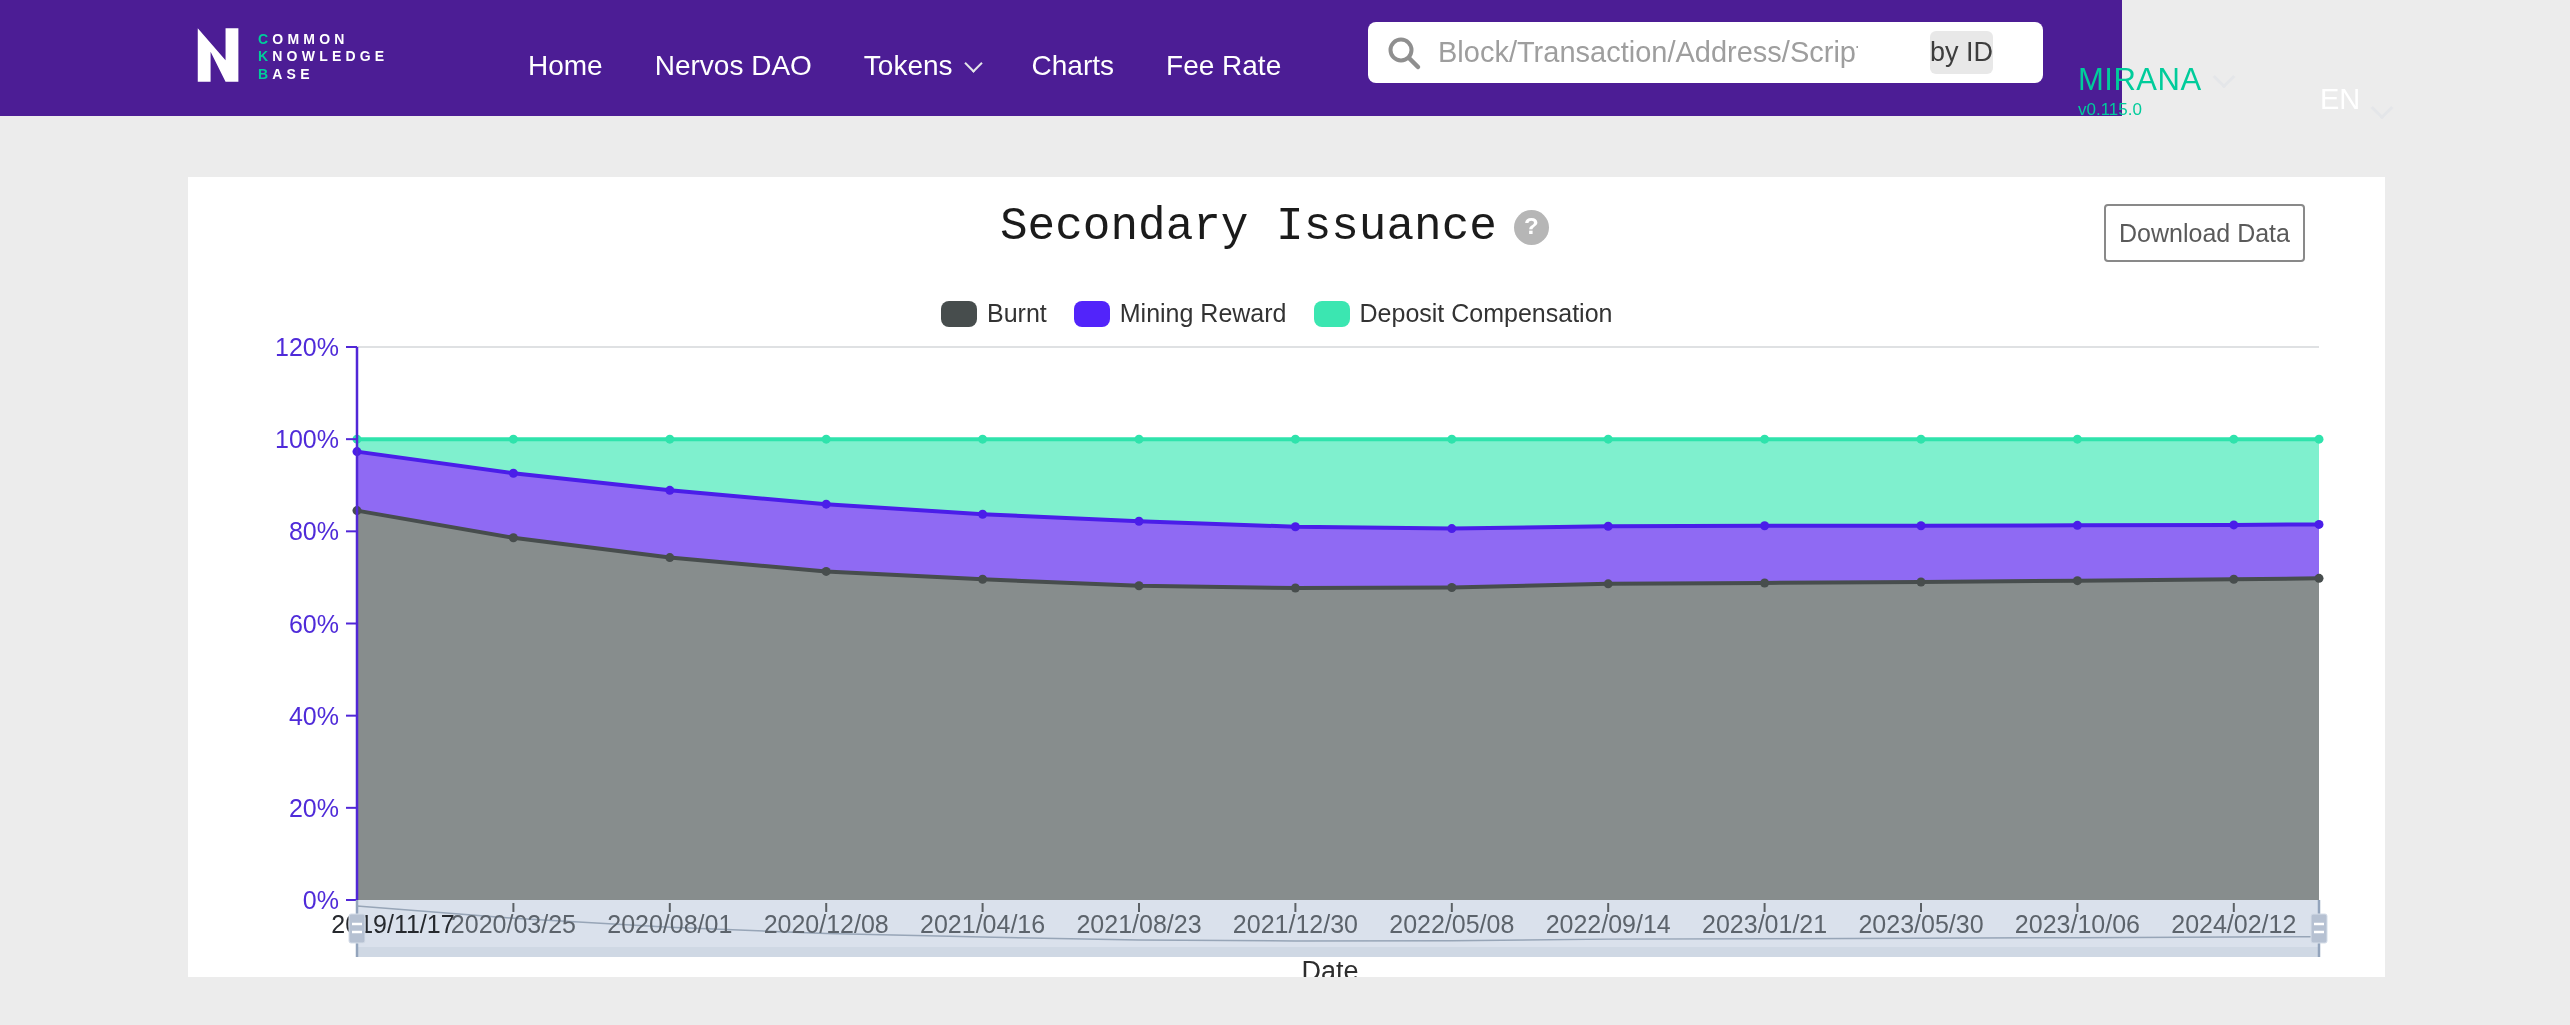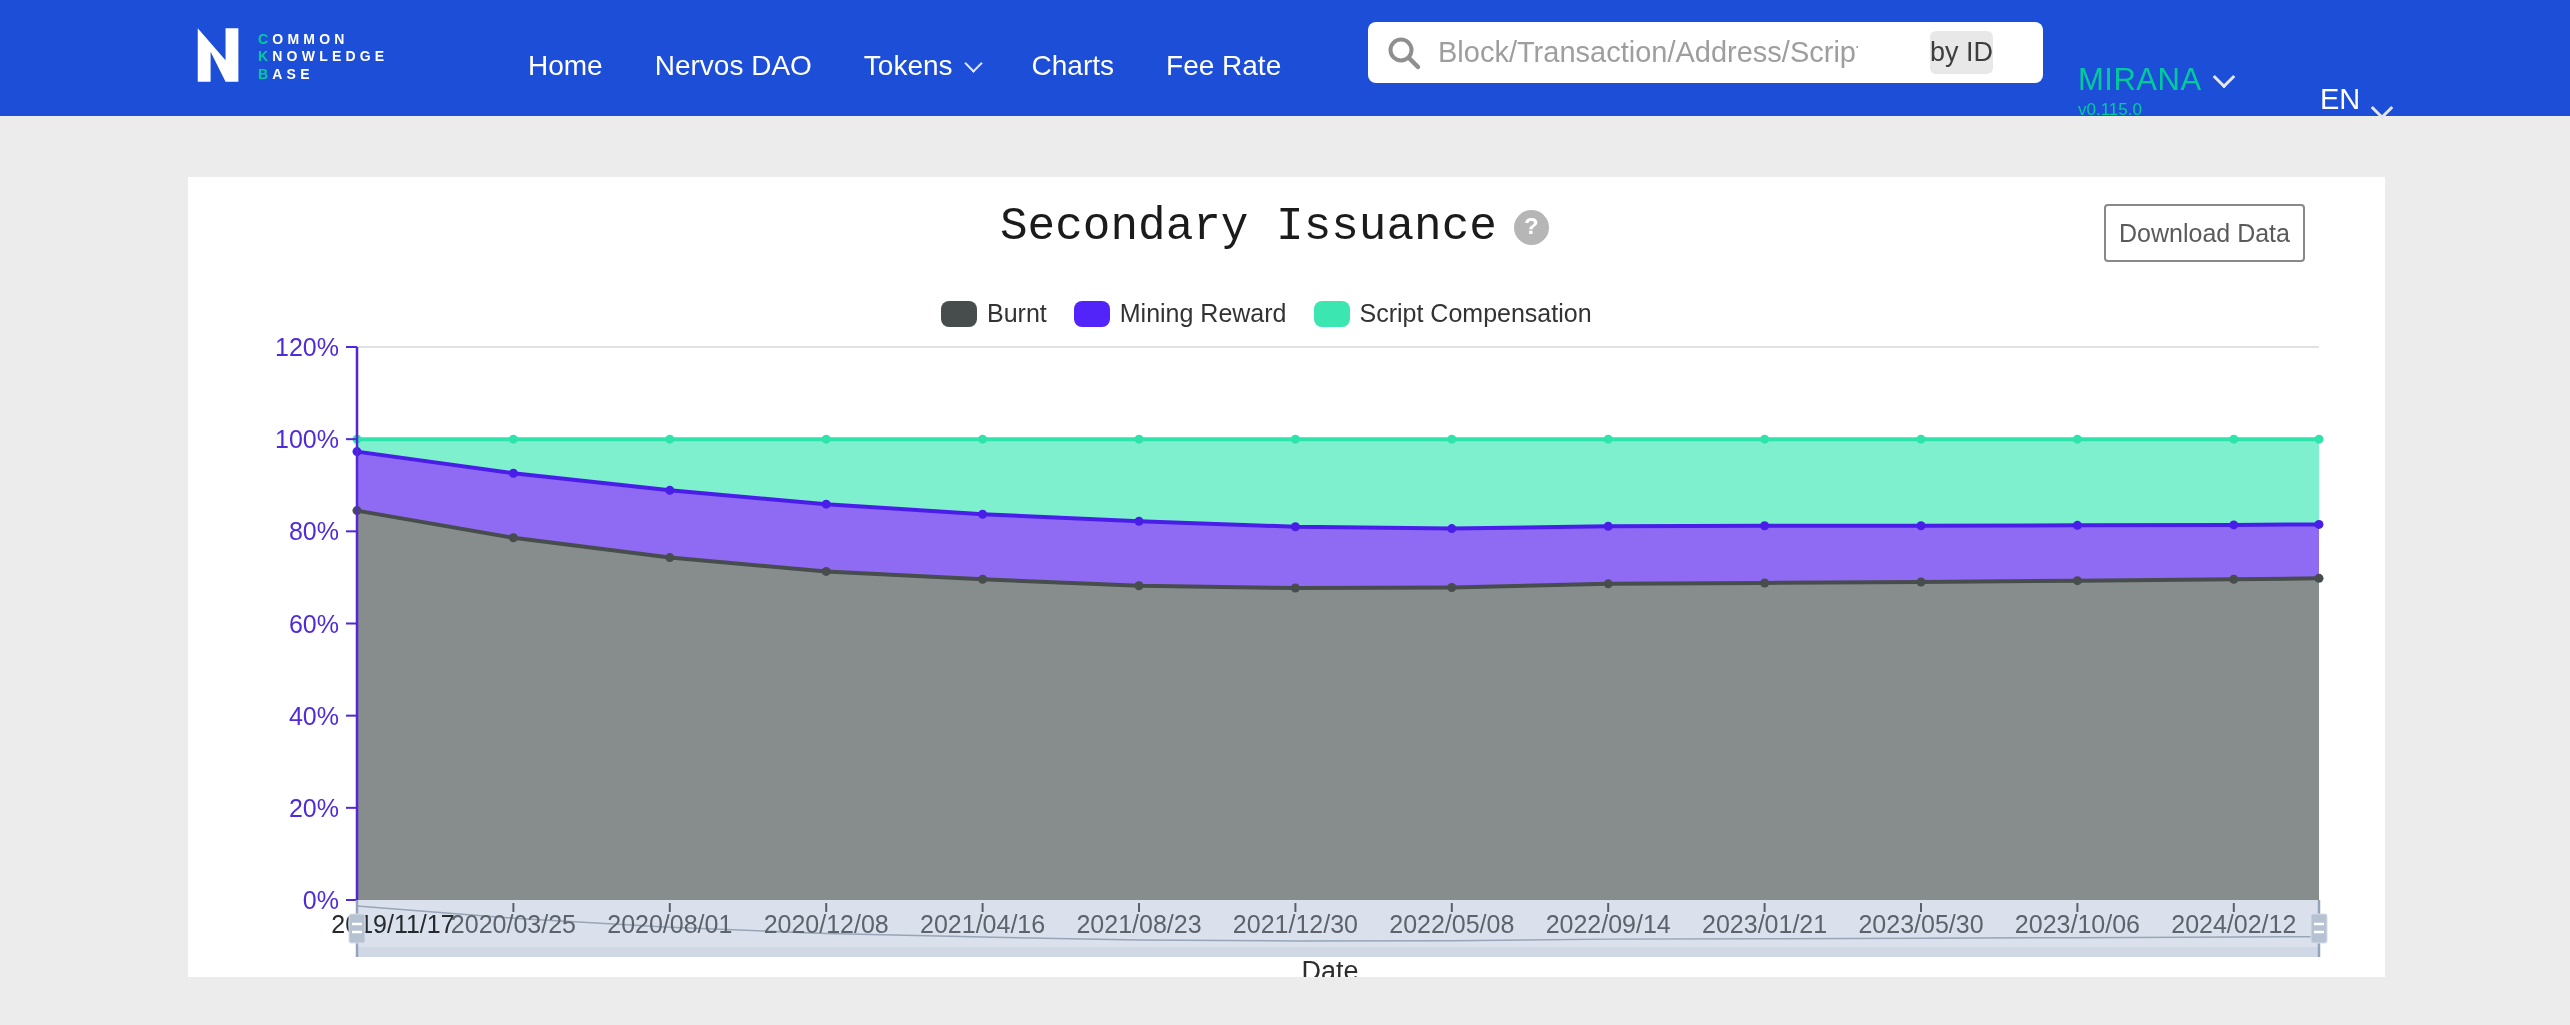--- a/index.html
+++ b/index.html
@@ -7,7 +7,7 @@
   #app{position:relative;width:2570px;height:1025px;background:#ececec;overflow:hidden;}
 
   
-  .header{position:absolute;left:0;top:0;width:2570px;height:116px;background:#1d4ed8;}
+  .header{position:absolute;left:0;top:0;width:2122px;height:116px;background:#4c1d95;}
   .logo{position:absolute;left:188px;top:24px;display:flex;align-items:center;cursor:pointer;}
   .logo-text{margin-left:12px;color:#fff;font-size:14px;font-weight:bold;letter-spacing:4.2px;line-height:17.5px;white-space:nowrap;}
   .logo-text .tl{color:#00CC9B;}

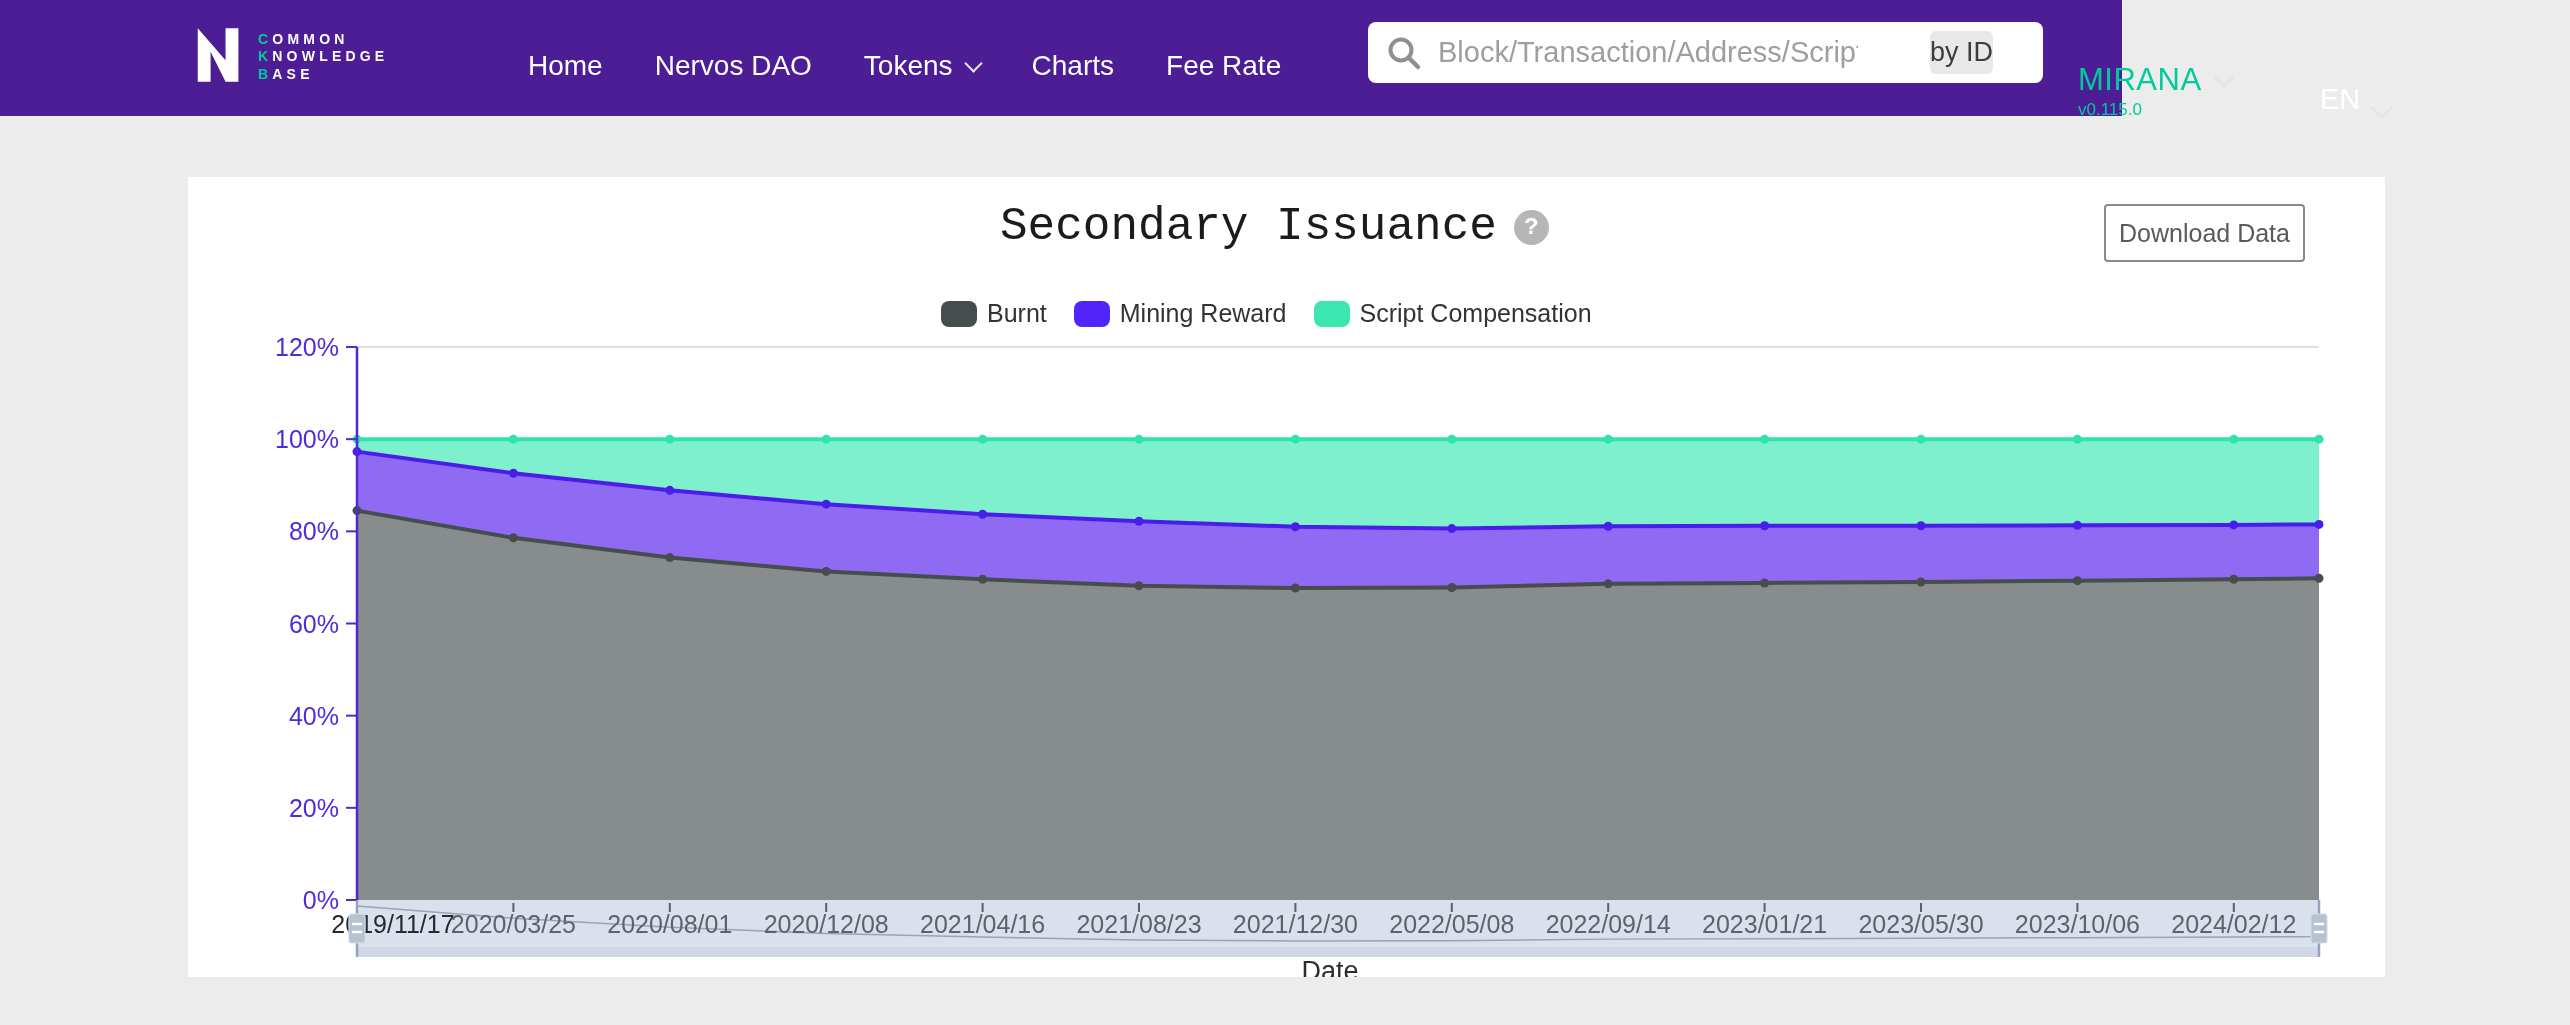--- a/index.html
+++ b/index.html
@@ -121,7 +121,7 @@
       </div>
       <div class="legend-item">
         <span class="legend-swatch" style="background: rgb(59, 230, 177);"></span>
-        <span class="legend-label">Script Compensation</span>
+        <span class="legend-label">Deposit Compensation</span>
       </div>
     </div>
 

